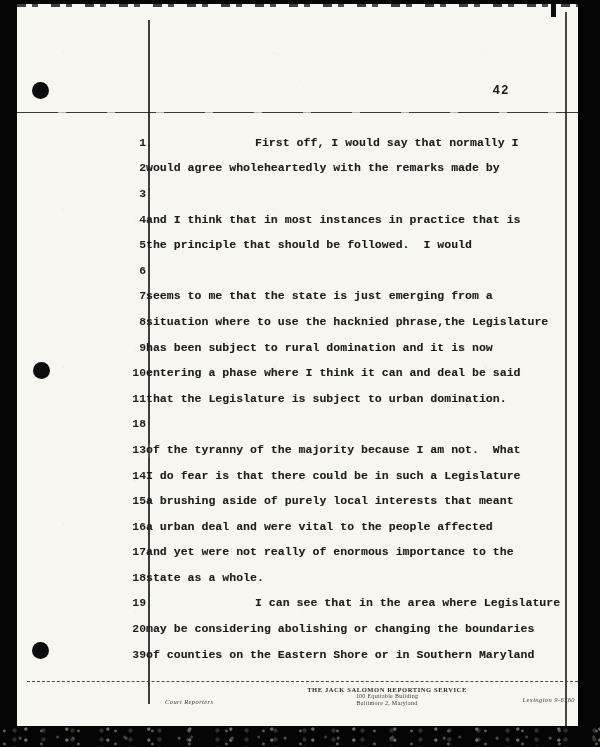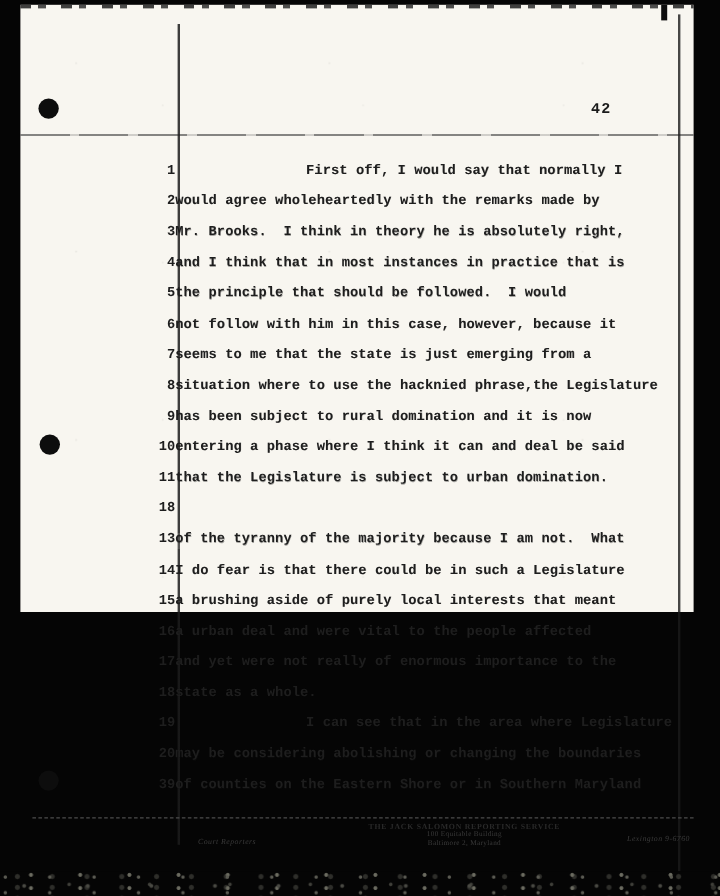--- a/index.html
+++ b/index.html
@@ -9,7 +9,7 @@
     font-family:"Liberation Mono", monospace;
   }
   .page{
-    position:absolute;left:17px;top:4px;width:561px;height:506px;
+    position:absolute;left:17px;top:4px;width:561px;height:722px;
     background:#f8f6f0;
     background-image:
       radial-gradient(circle at 22% 31%, rgba(0,0,0,0.05) 0.5px, transparent 1.2px),

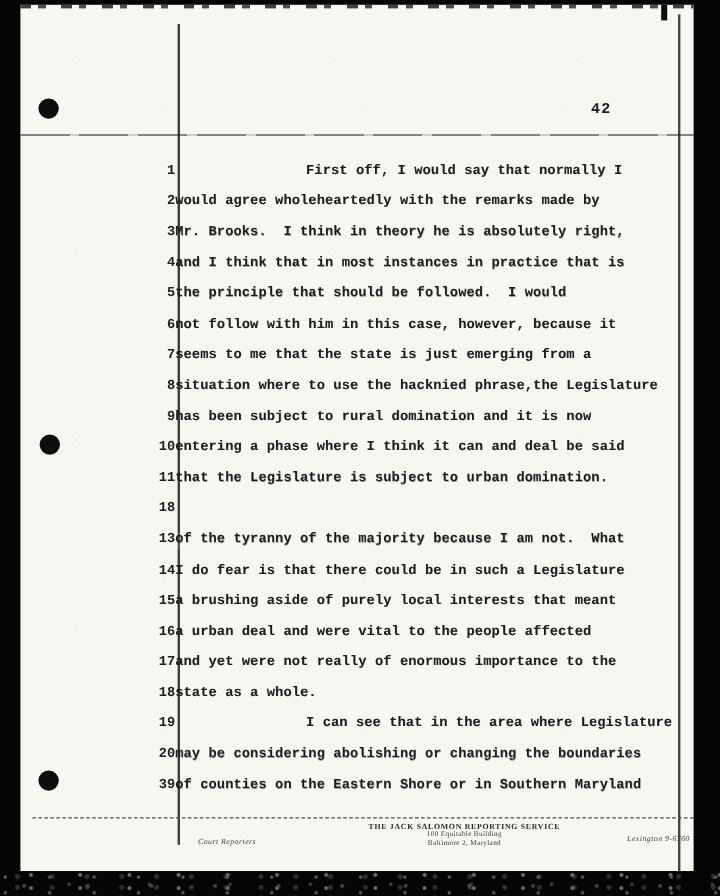--- a/index.html
+++ b/index.html
@@ -128,7 +128,6 @@
 
   <div class="t-row">
     <span class="t-num">3</span>
-    <span class="t-text">Mr. Brooks.  I think in theory he is absolutely right,</span>
   </div>
 
   <div class="t-row">

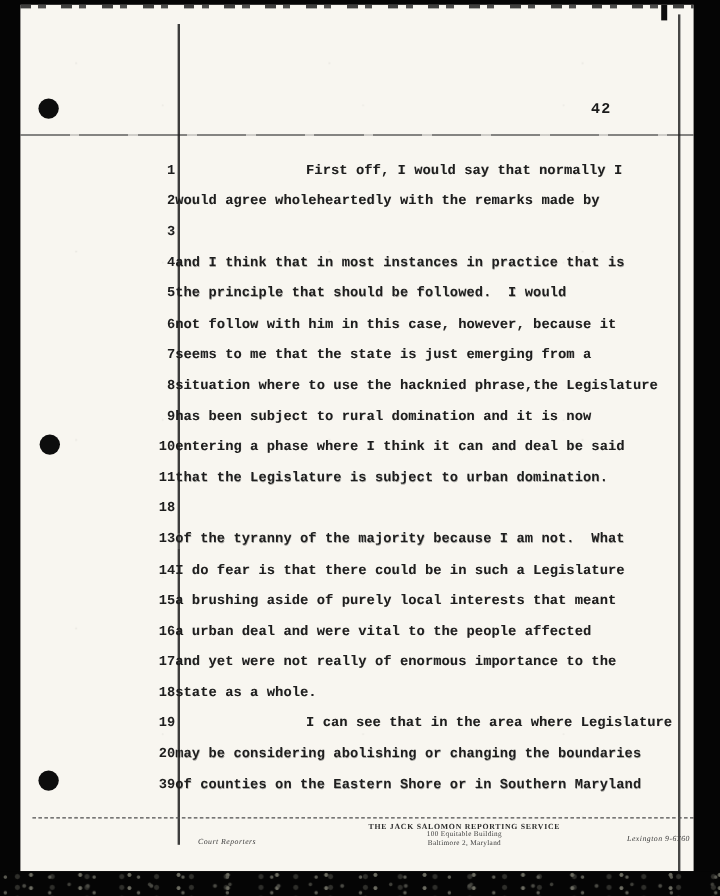--- a/index.html
+++ b/index.html
@@ -142,7 +142,6 @@
 
   <div class="t-row">
     <span class="t-num">6</span>
-    <span class="t-text">not follow with him in this case, however, because it</span>
   </div>
 
   <div class="t-row">

